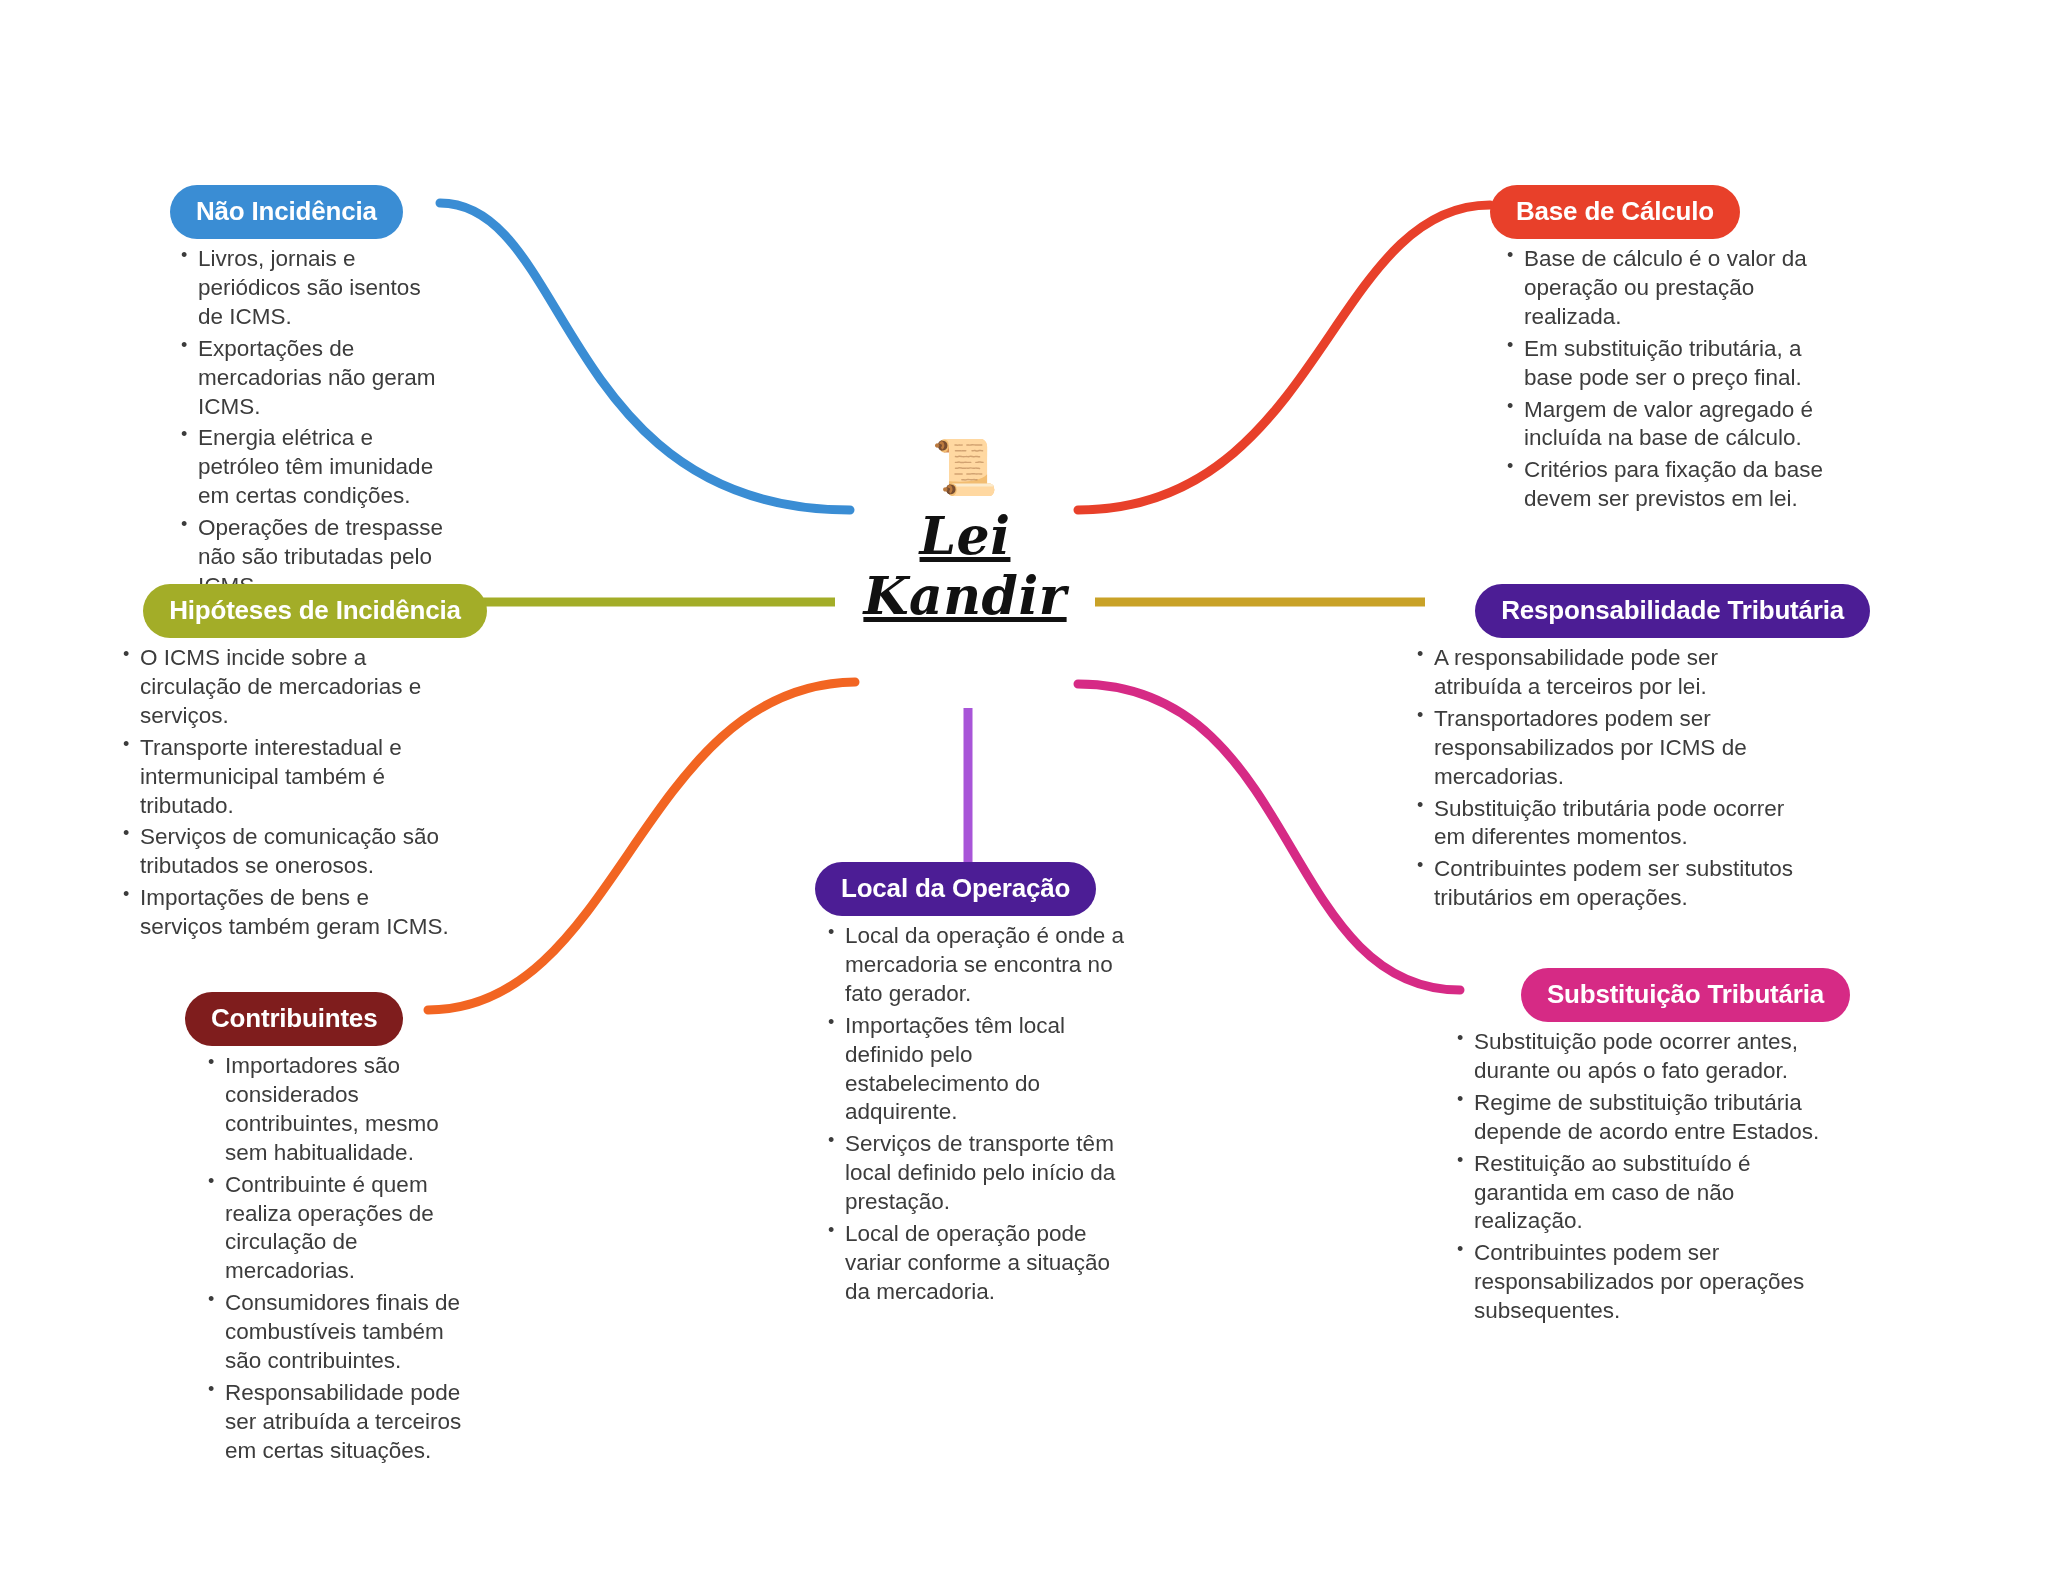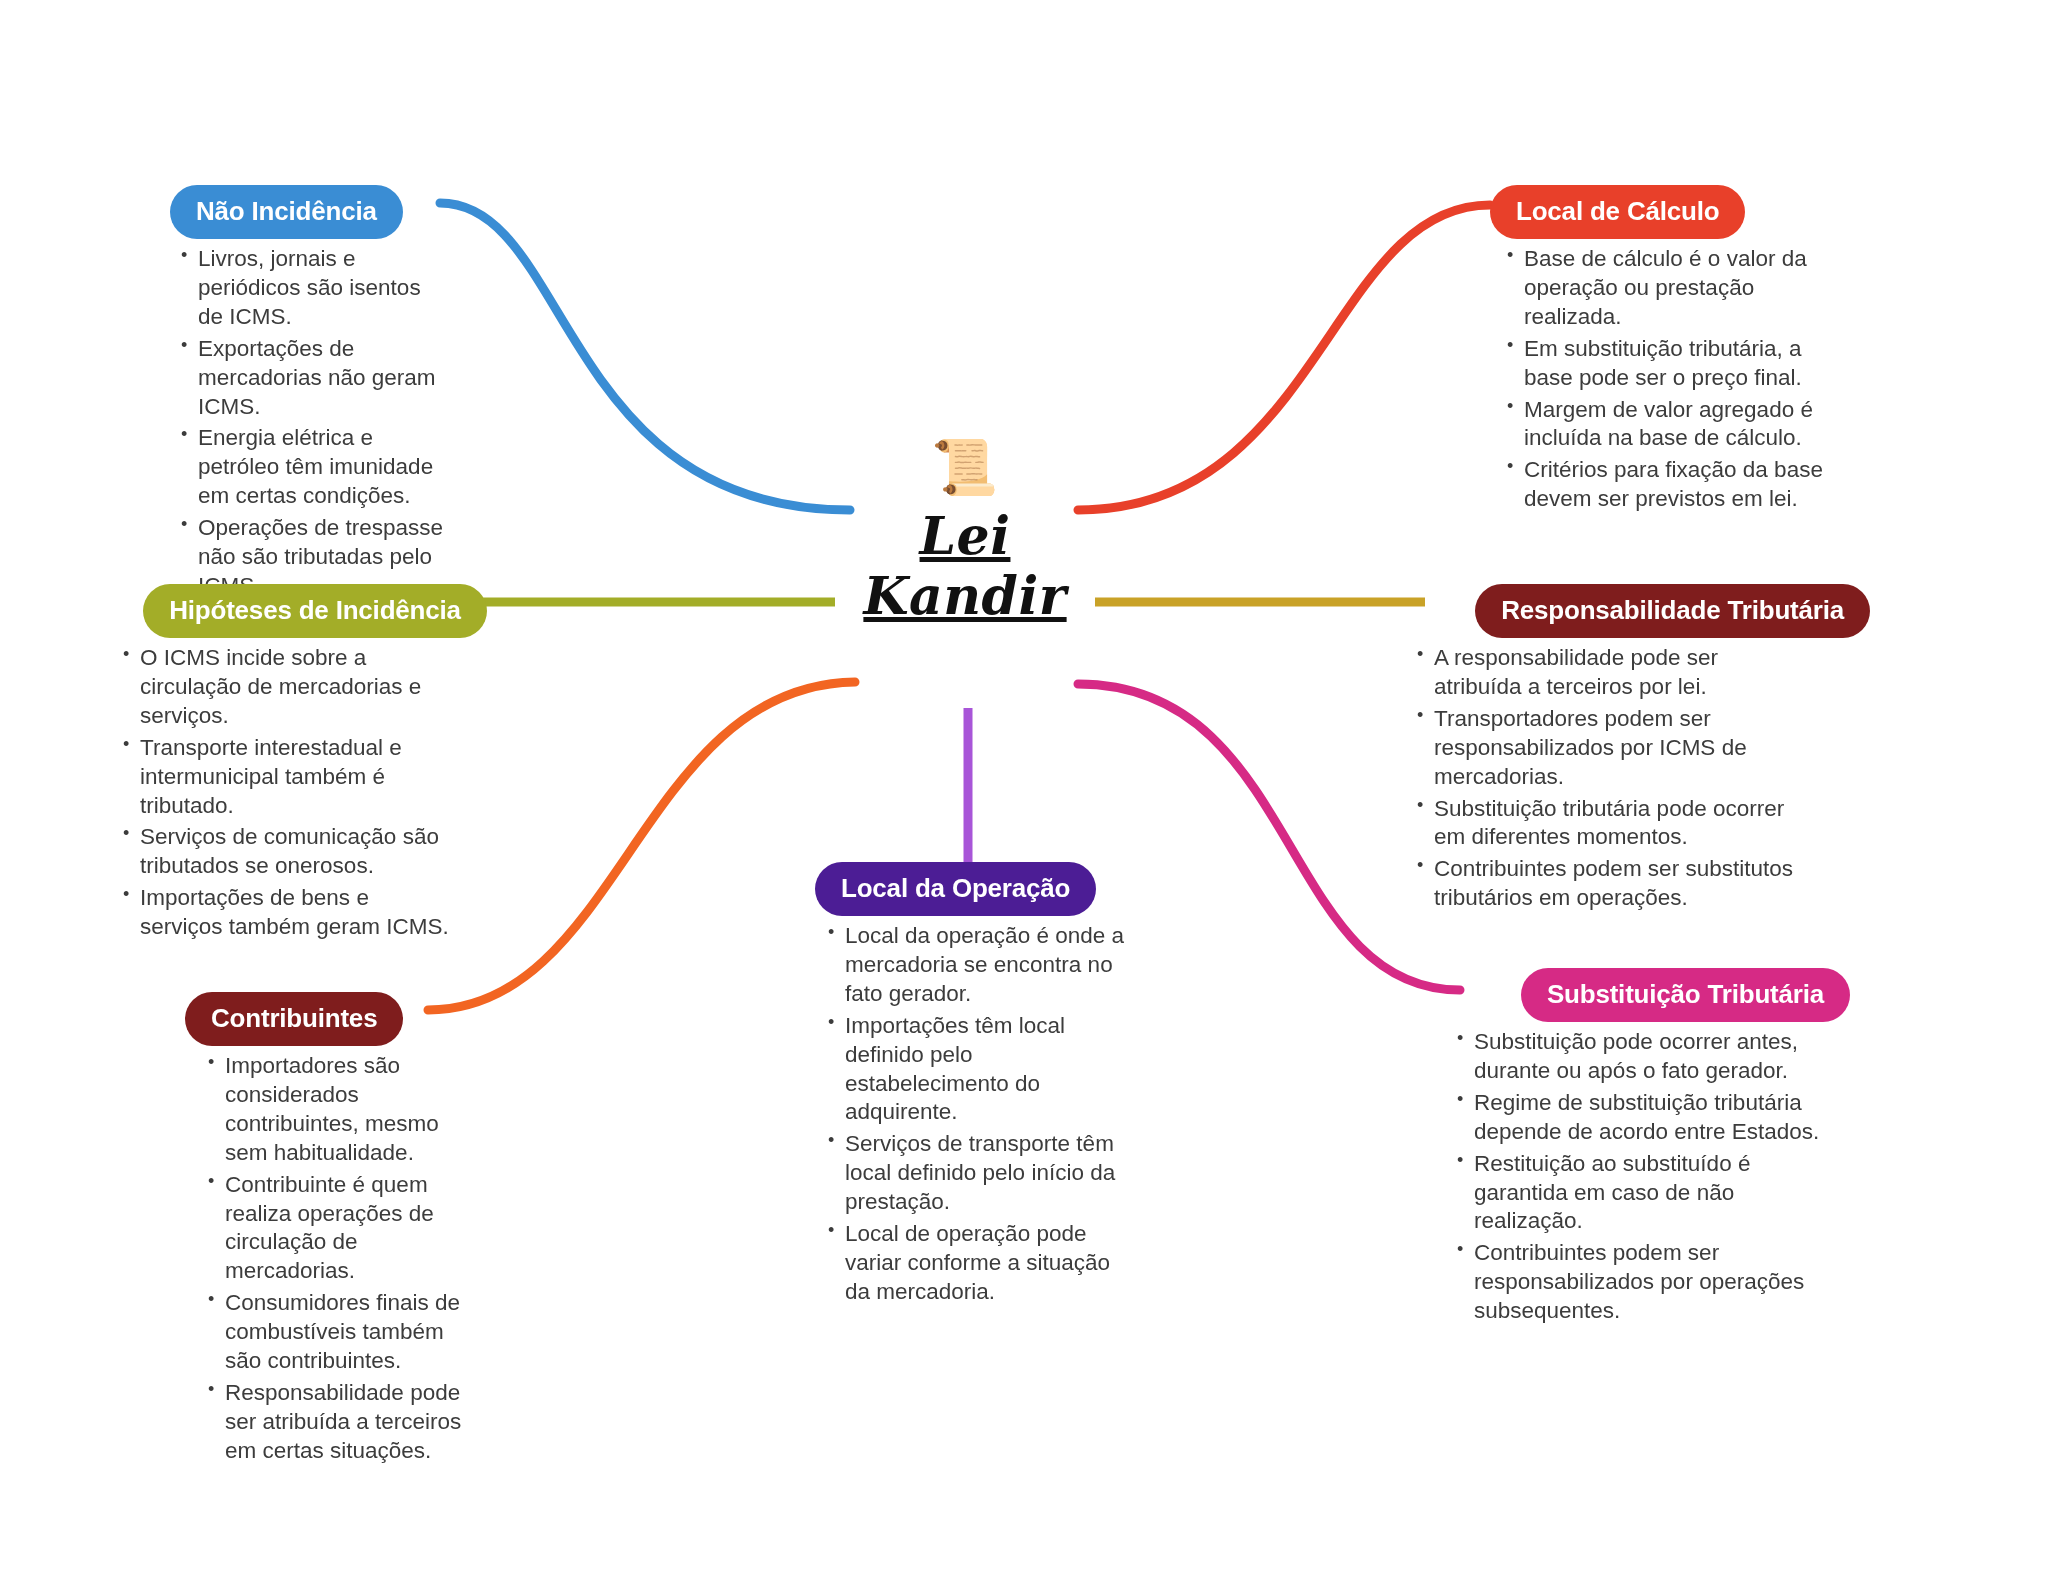--- a/index.html
+++ b/index.html
@@ -141,7 +141,7 @@
 
   <div class="branch" style="left:1490px; top:185px; width:380px;">
     <div class="pill-row center">
-      <div class="pill" style="background:#E8402A;">Local de Cálculo</div>
+      <div class="pill" style="background:#E8402A;">Base de Cálculo</div>
     </div>
     <ul class="points" style="margin-left:14px; max-width:330px;">
       <li>Base de cálculo é o valor da operação ou prestação realizada.</li>

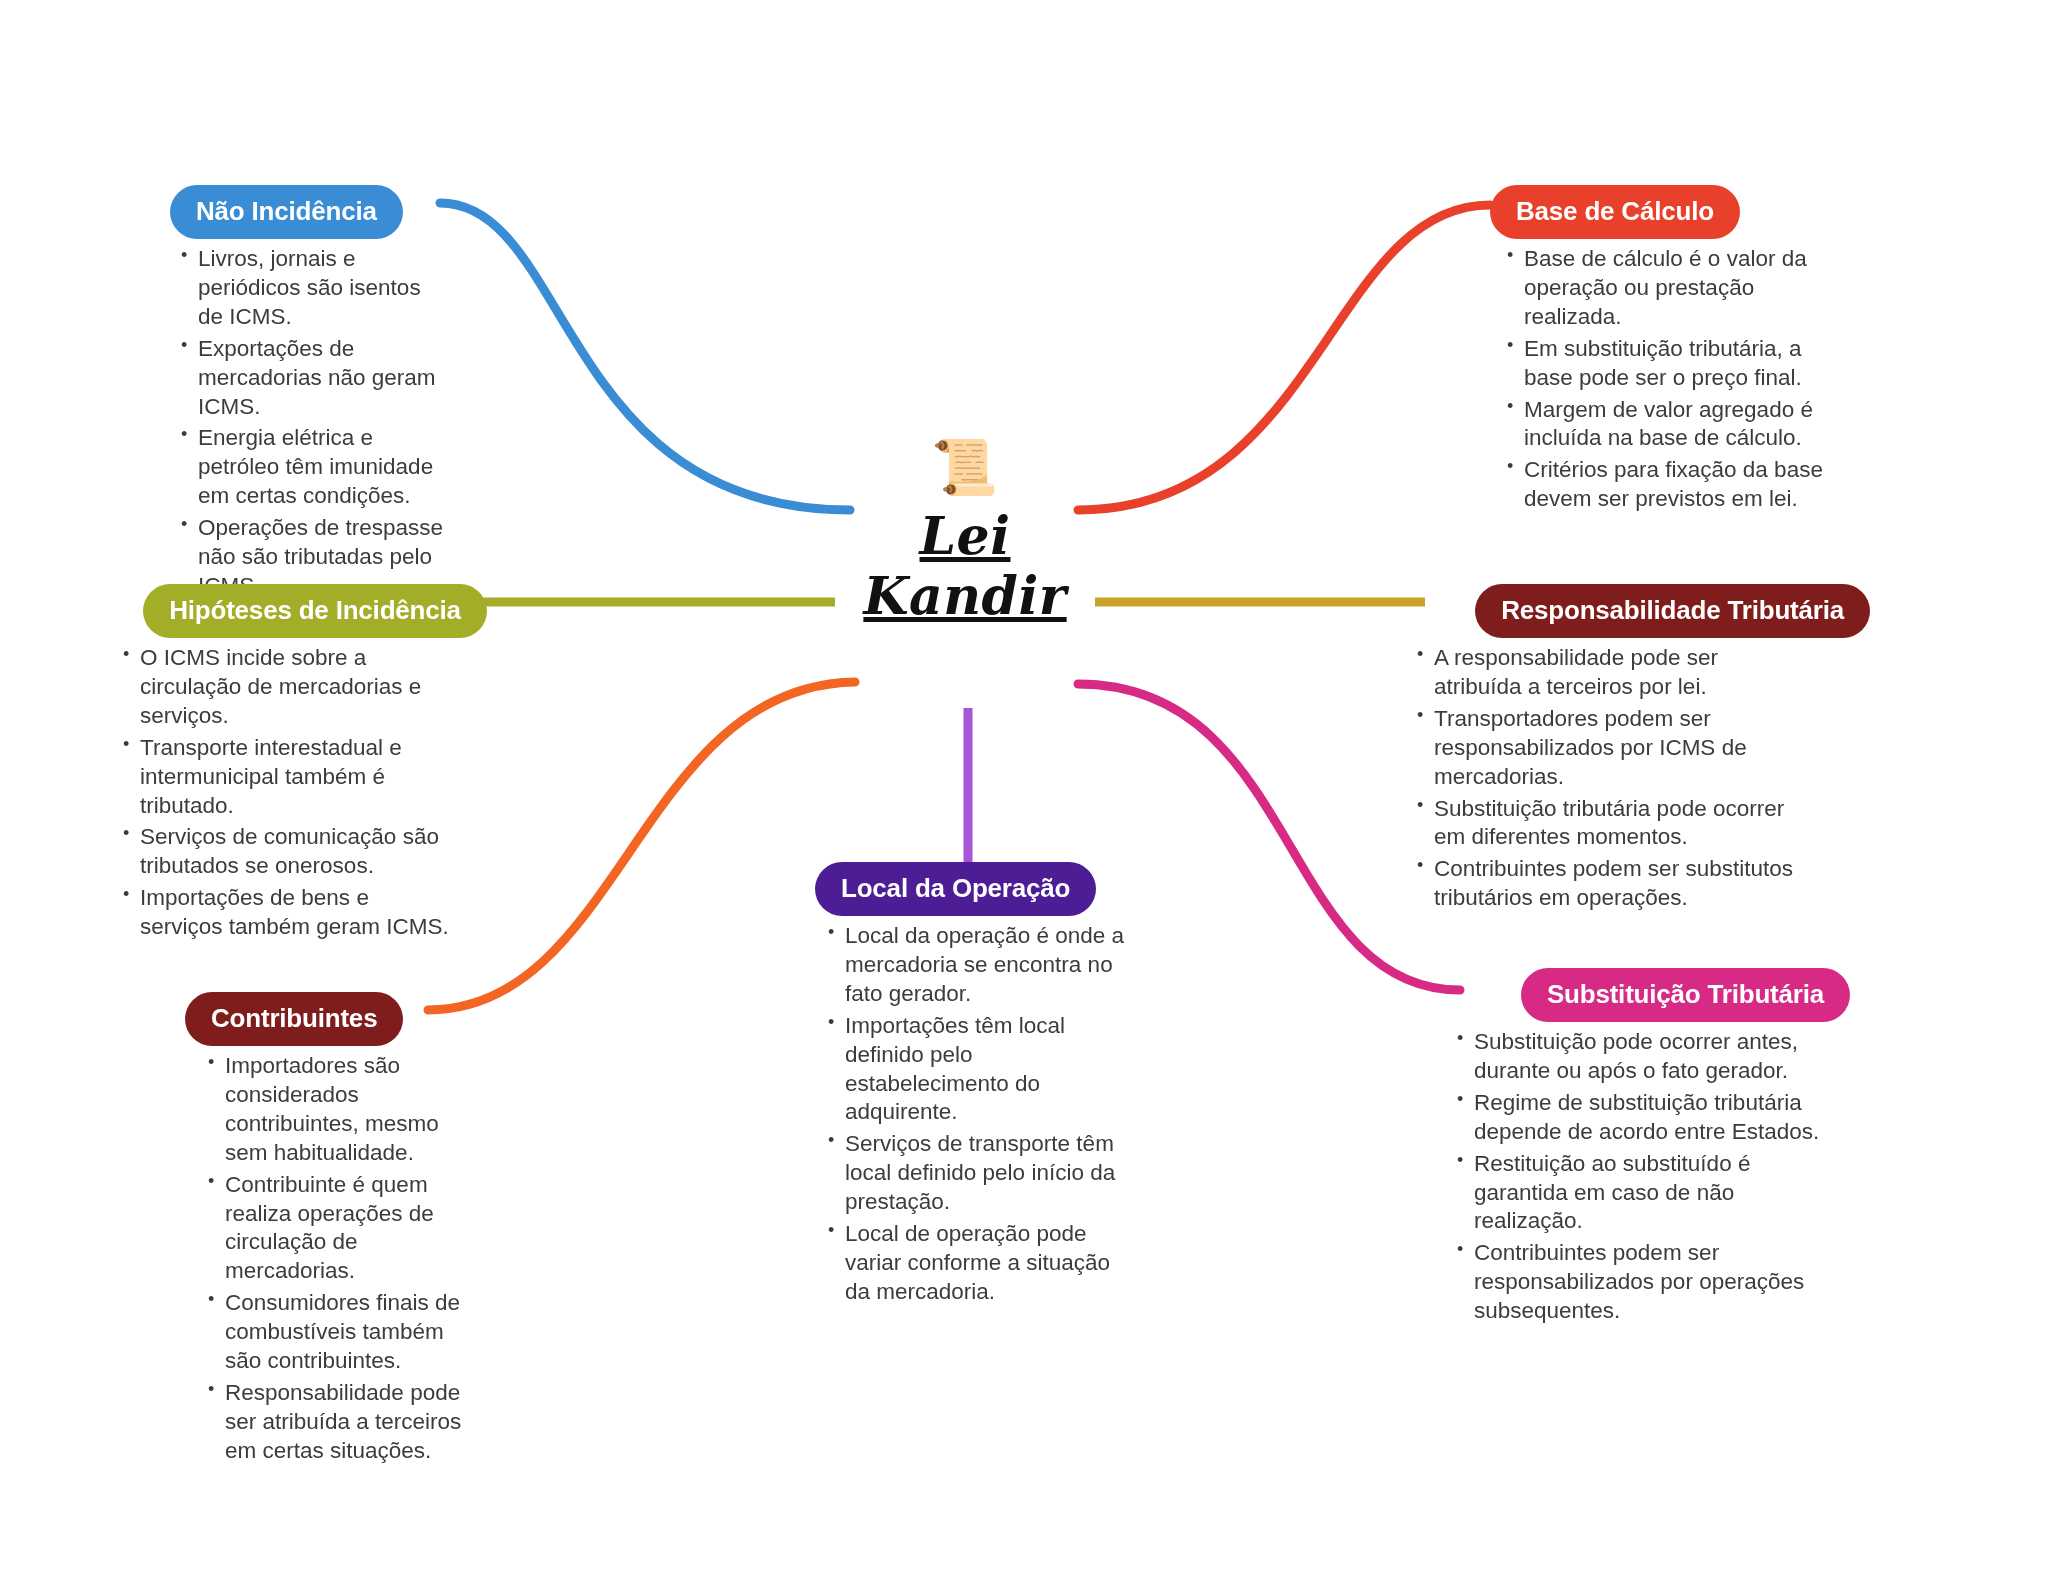--- a/index.html
+++ b/index.html
@@ -165,7 +165,7 @@
 
   <div class="branch" style="left:1400px; top:584px; width:470px;">
     <div class="pill-row right">
-      <div class="pill" style="background:#7f1d1d;">Responsabilidade Tributária</div>
+      <div class="pill" style="background:#4c1d95;">Responsabilidade Tributária</div>
     </div>
     <ul class="points" style="margin-left:14px; max-width:380px;">
       <li>A responsabilidade pode ser atribuída a terceiros por lei.</li>

